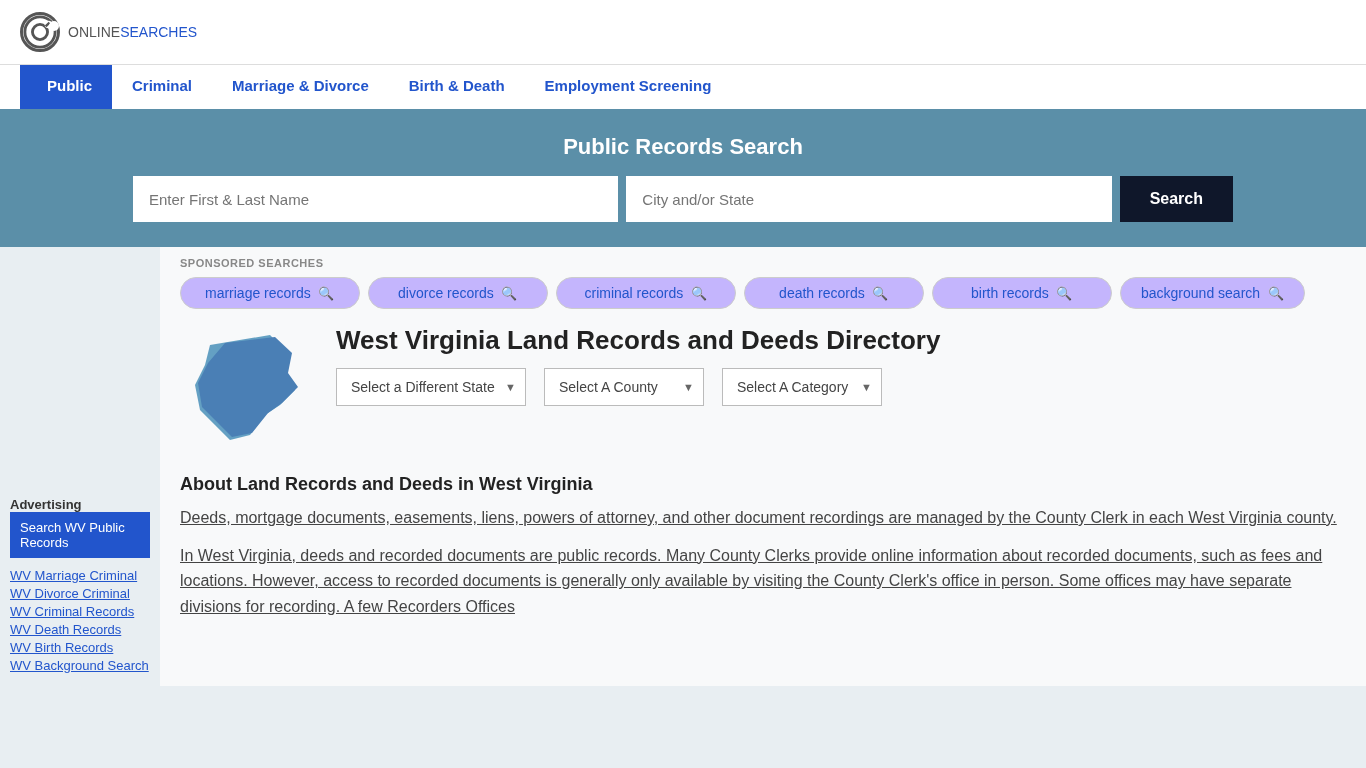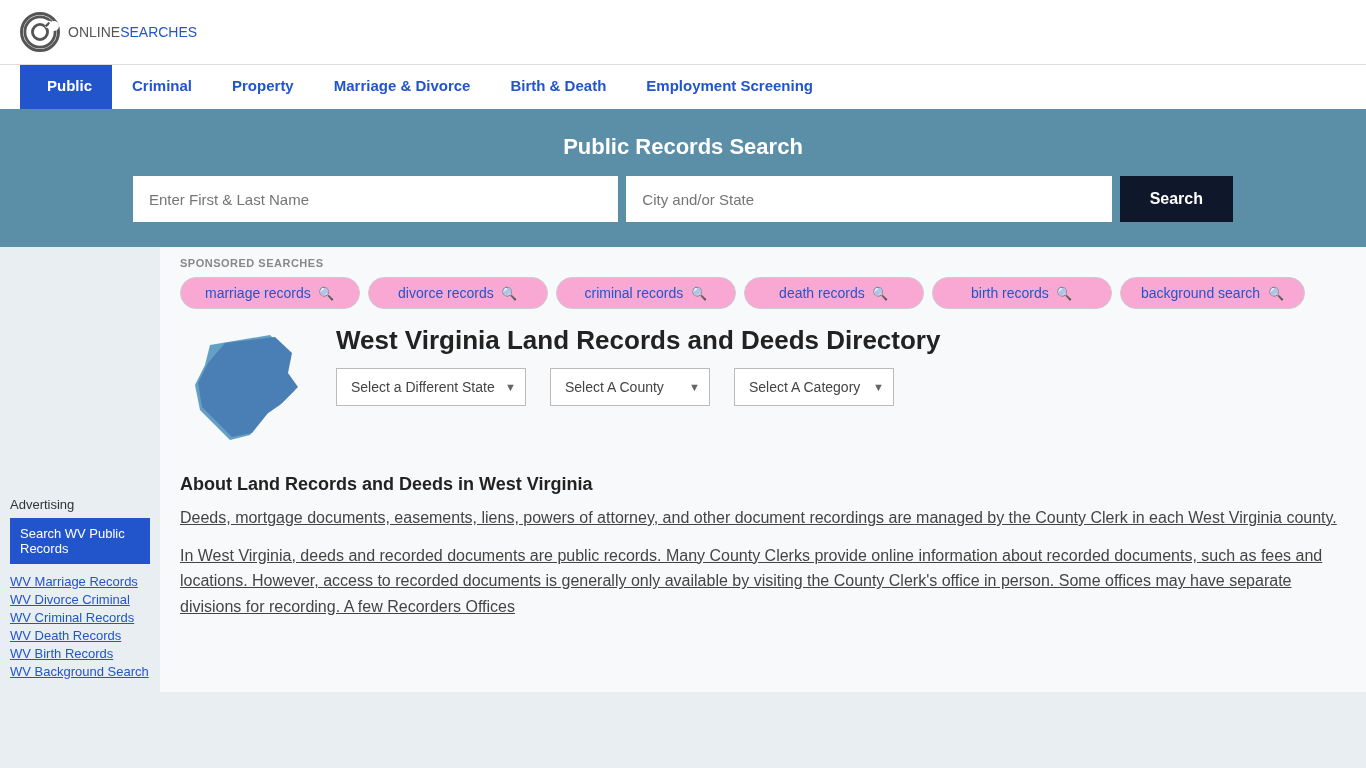--- a/index.html
+++ b/index.html
@@ -82,7 +82,6 @@
 <nav class="nav">
   <a class="nav-item active">Public</a>
   <a class="nav-item">Criminal</a>
-  <a class="nav-item">Property</a>
   <a class="nav-item">Marriage &amp; Divorce</a>
   <a class="nav-item">Birth &amp; Death</a>
   <a class="nav-item">Employment Screening</a>

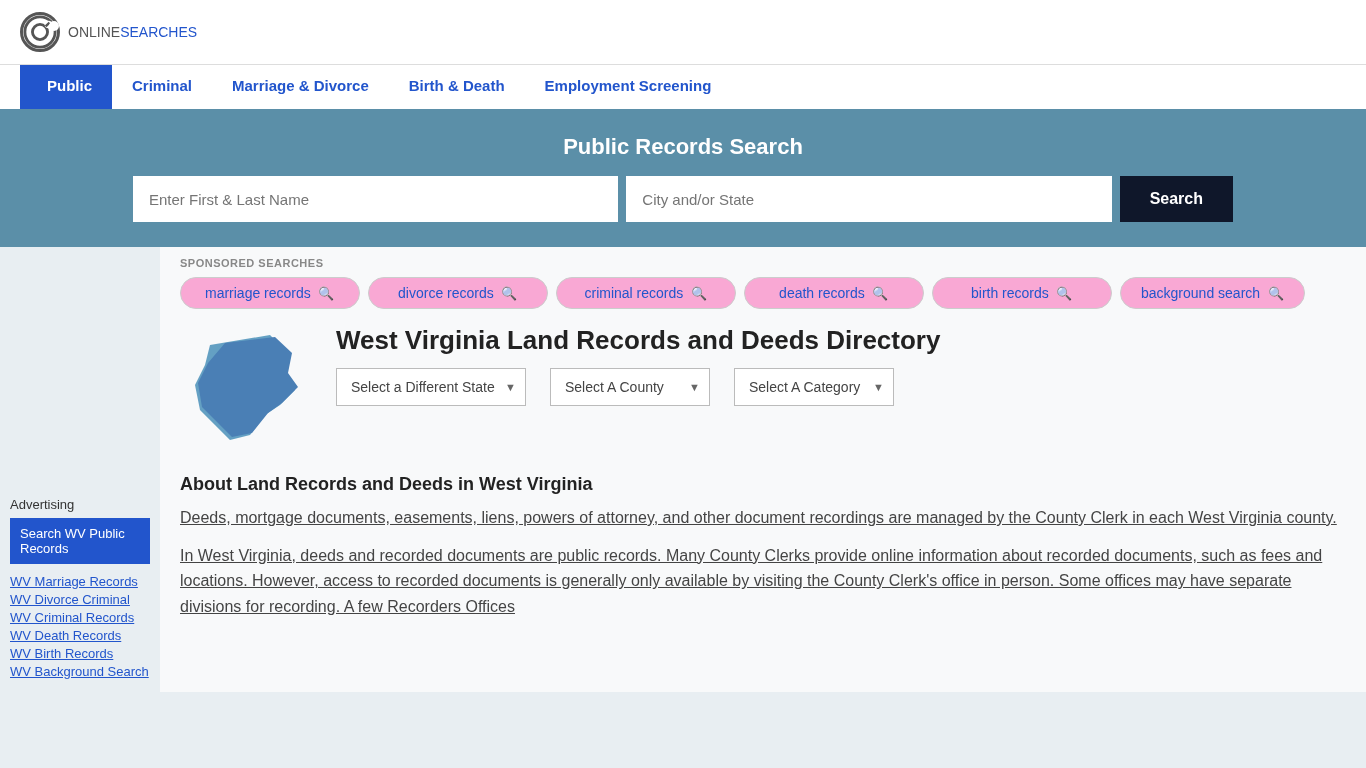--- a/index.html
+++ b/index.html
@@ -40,7 +40,7 @@
     
     .sponsored-label { font-size: 11px; color: #888; font-weight: bold; letter-spacing: 0.5px; margin-bottom: 8px; }
     .search-tags { display: flex; flex-wrap: wrap; gap: 8px; margin-bottom: 16px; }
-    .search-tag { border: 1px solid #ccc; border-radius: 20px; padding: 7px 20px; display: flex; align-items: center; gap: 8px; cursor: pointer; background: #f9a8d4; color: #2255cc; font-size: 14px; min-width: 180px; justify-content: center; }
+    .search-tag { border: 1px solid #ccc; border-radius: 20px; padding: 7px 20px; display: flex; align-items: center; gap: 8px; cursor: pointer; background: #c4b5fd; color: #2255cc; font-size: 14px; min-width: 180px; justify-content: center; }
     .search-tag-icon { color: #555; font-size: 13px; }
 
     

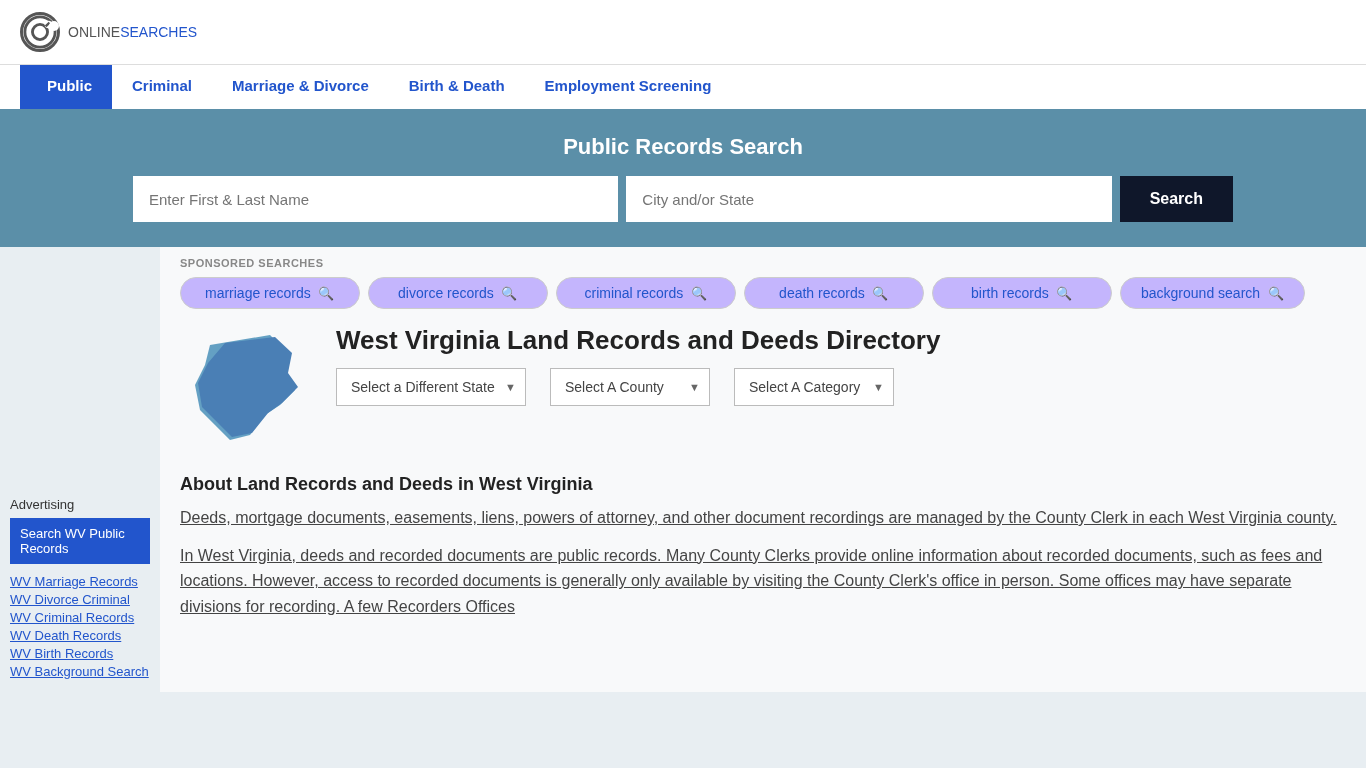--- a/index.html
+++ b/index.html
@@ -47,7 +47,7 @@
     .wv-section { display: flex; gap: 16px; align-items: flex-start; margin-bottom: 16px; }
     .wv-map { width: 140px; flex-shrink: 0; }
     .wv-title { font-size: 26px; font-weight: bold; color: #222; }
-    .dropdowns { display: flex; gap: 24px; margin-top: 12px; flex-wrap: wrap; align-items: center; }
+    .dropdowns { display: flex; gap: 18px; margin-top: 12px; flex-wrap: wrap; align-items: center; }
     .dropdown-select { border: 1px solid #bbb; background: #fff; padding: 10px 14px; font-size: 14px; color: #444; cursor: pointer; appearance: none; -webkit-appearance: none; padding-right: 30px; min-width: 160px; }
     .dropdown-wrap { position: relative; }
     .dropdown-wrap::after { content: '▼'; position: absolute; right: 10px; top: 50%; transform: translateY(-50%); font-size: 11px; color: #666; pointer-events: none; }

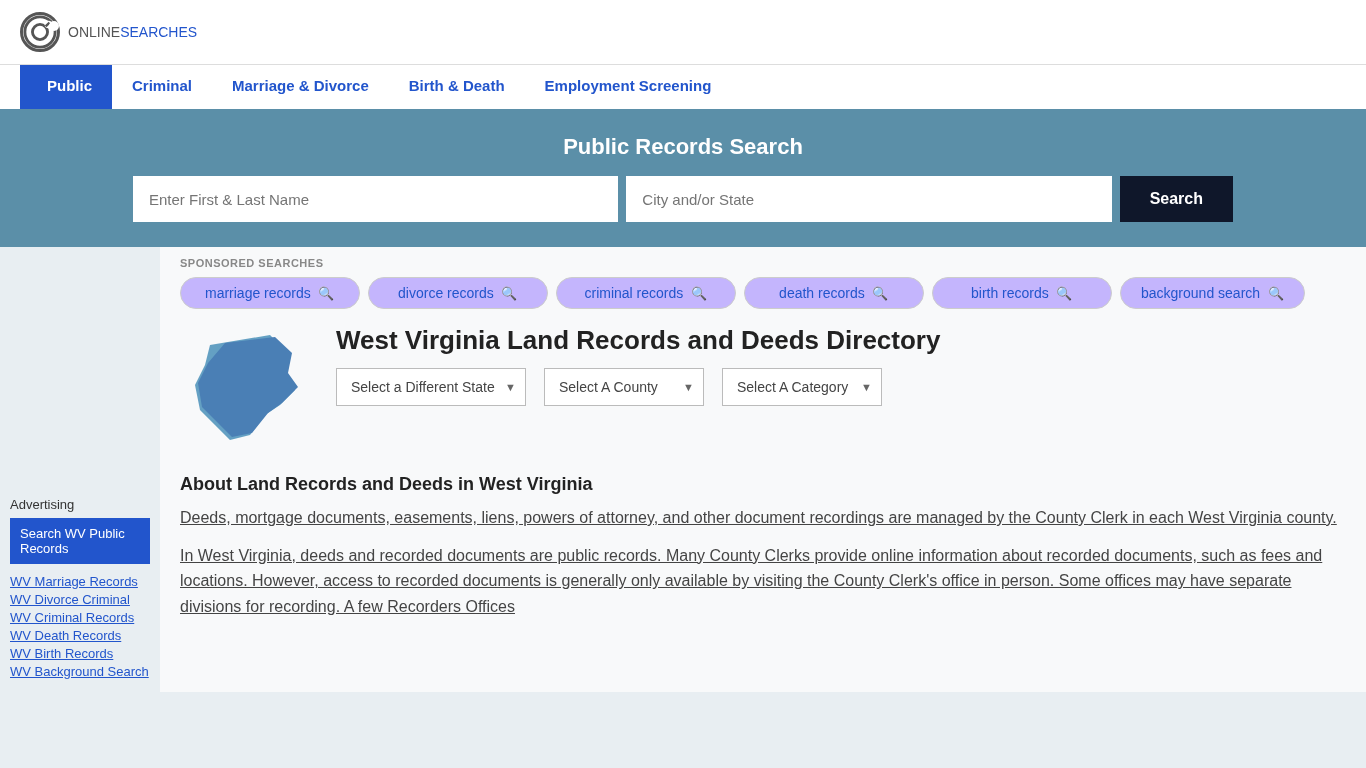--- a/index.html
+++ b/index.html
@@ -30,7 +30,7 @@
 
     
     .sidebar { width: 160px; flex-shrink: 0; padding: 10px; background: #e8eef2; }
-    .sidebar-ad-label { font-weight: normal; font-size: 13px; margin-bottom: 6px; color: #333; }
+    .sidebar-ad-label { font-weight: bold; font-size: 13px; margin-bottom: 0; color: #333; }
     .sidebar-ad-btn { background: #2255cc; color: #fff; padding: 8px 10px; font-size: 13px; cursor: pointer; margin-bottom: 10px; border: none; width: 100%; text-align: left; }
     .sidebar-link { display: block; color: #2255cc; font-size: 13px; text-decoration: underline; cursor: pointer; margin-bottom: 3px; }
 

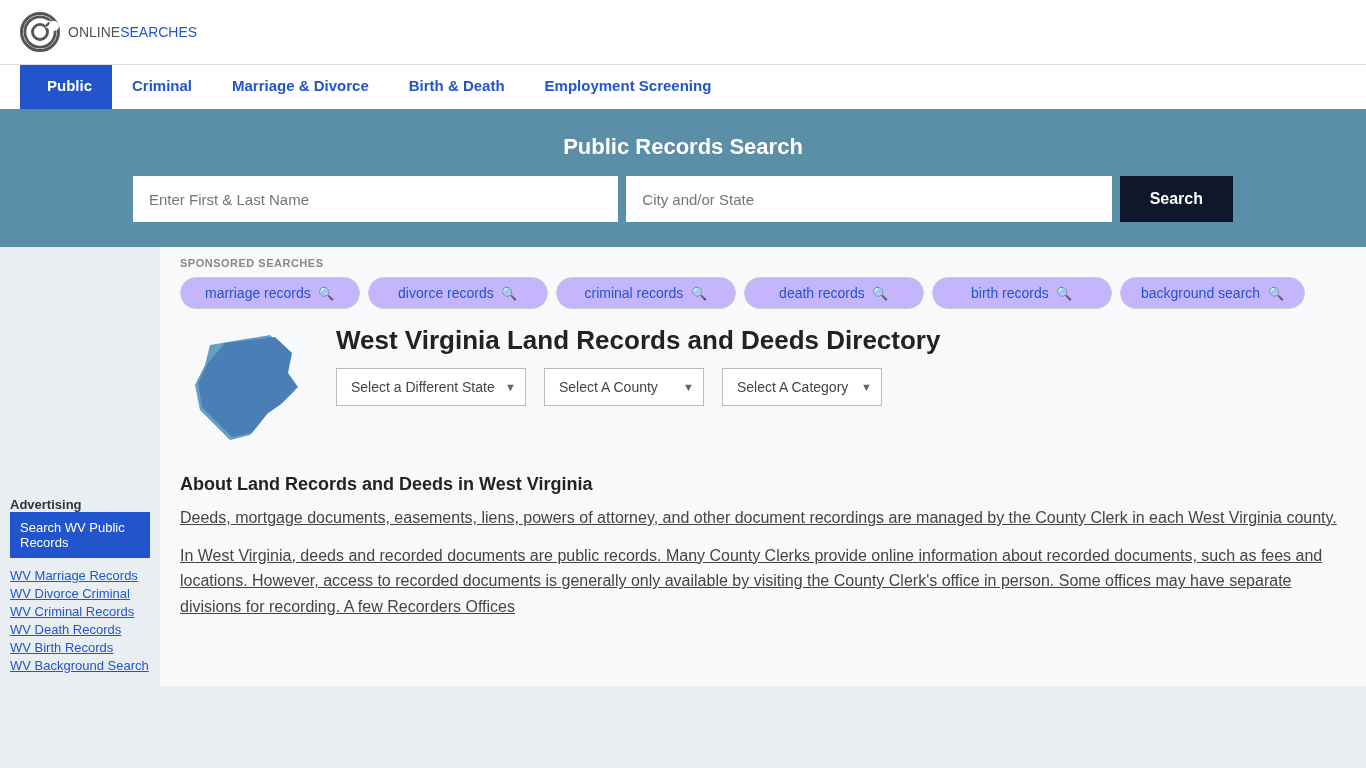--- a/index.html
+++ b/index.html
@@ -102,7 +102,7 @@
     <div style="margin-top:240px;">
       <div class="sidebar-ad-label">Advertising</div>
       <button class="sidebar-ad-btn">Search WV Public Records</button>
-      <a class="sidebar-link">WV Marriage Records</a>
+      <a class="sidebar-link">WV Marriage Criminal</a>
       <a class="sidebar-link">WV Divorce Criminal</a>
       <a class="sidebar-link">WV Criminal Records</a>
       <a class="sidebar-link">WV Death Records</a>

